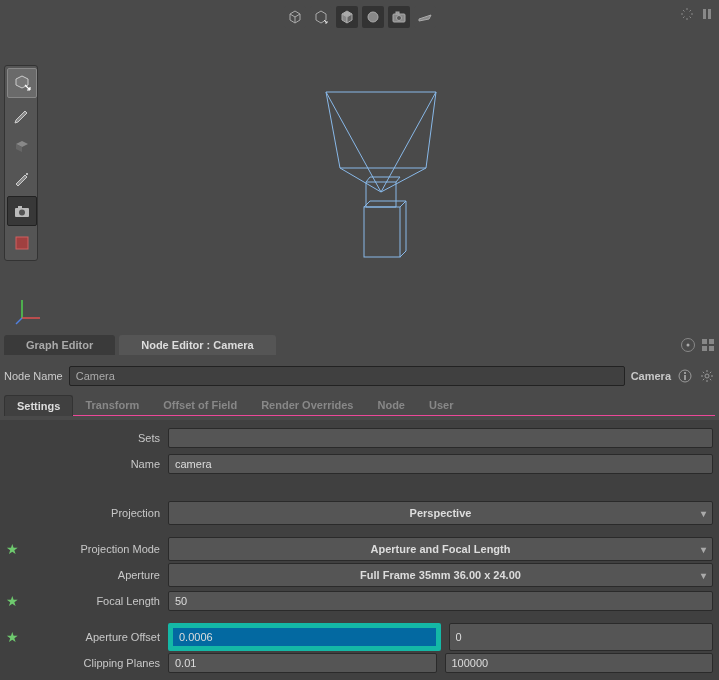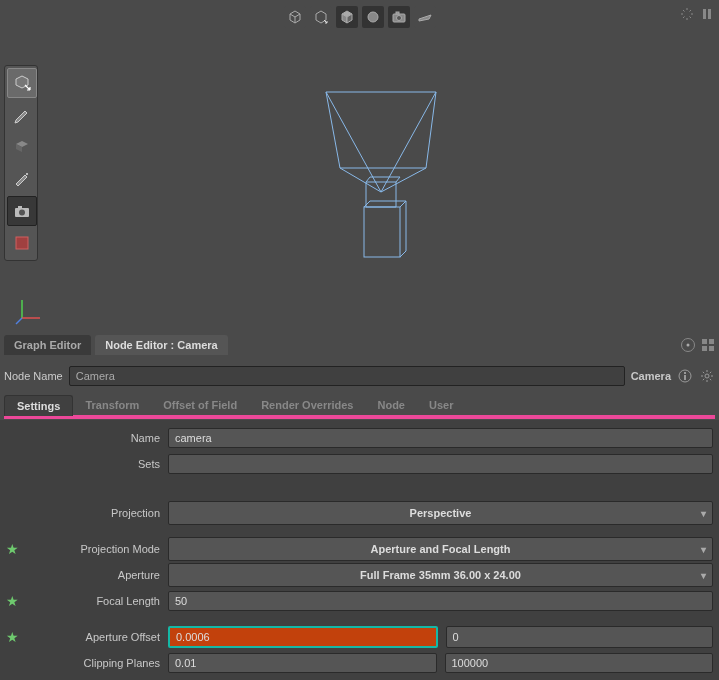--- a/index.html
+++ b/index.html
@@ -28,7 +28,7 @@
 
   
   .tabs-row { position: absolute; top: 335px; left: 4px; right: 4px; display: flex; align-items: center; gap: 4px; }
-  .tabs-row .tab { padding: 4px 10px; border-radius: 3px 3px 0 0; font-size: 11px; font-weight: bold; }
+  .tabs-row .tab { padding: 4px 22px; border-radius: 3px 3px 0 0; font-size: 11px; font-weight: bold; }
   .tabs-row .tab.inactive { background: #3a3a3a; color: #aaa; }
   .tabs-row .tab.active { background: #555; color: #ddd; }
   .tabs-row .right { margin-left: auto; display: flex; gap: 6px; }

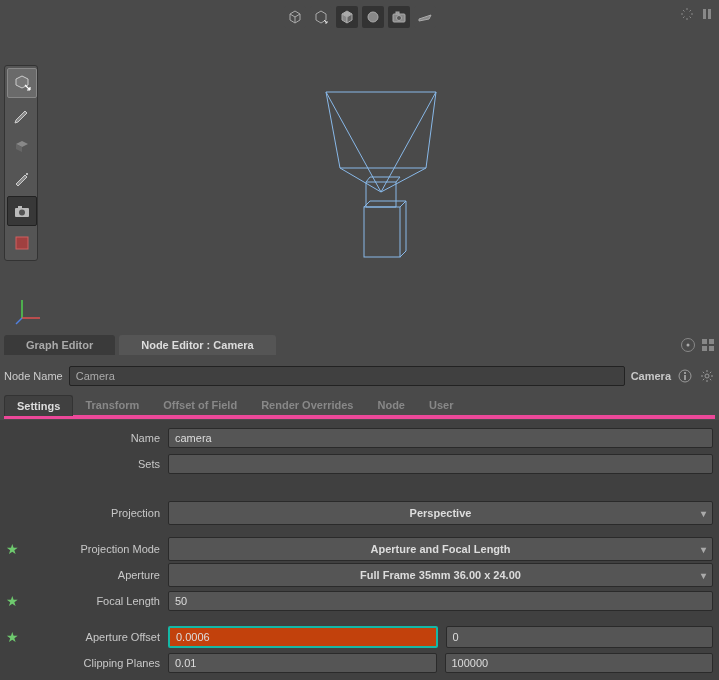--- a/index.html
+++ b/index.html
@@ -42,7 +42,7 @@
   .node-name .ico { width: 16px; height: 16px; display:flex;align-items:center;justify-content:center; }
 
   
-  .sub-tabs { position: absolute; top: 395px; left: 4px; right: 4px; display: flex; gap: 0; align-items: flex-end; border-bottom: 4px solid #ec4899; }
+  .sub-tabs { position: absolute; top: 395px; left: 4px; right: 4px; display: flex; gap: 0; align-items: flex-end; border-bottom: 1px solid #ec4899; }
   .sub-tabs .tab { padding: 4px 12px; color: #888; font-size: 11px; font-weight: bold; }
   .sub-tabs .tab.active { background: #404040; color: #ddd; border: 1px solid #333; border-bottom: none; border-radius: 3px 3px 0 0; margin-bottom: -1px; }
 

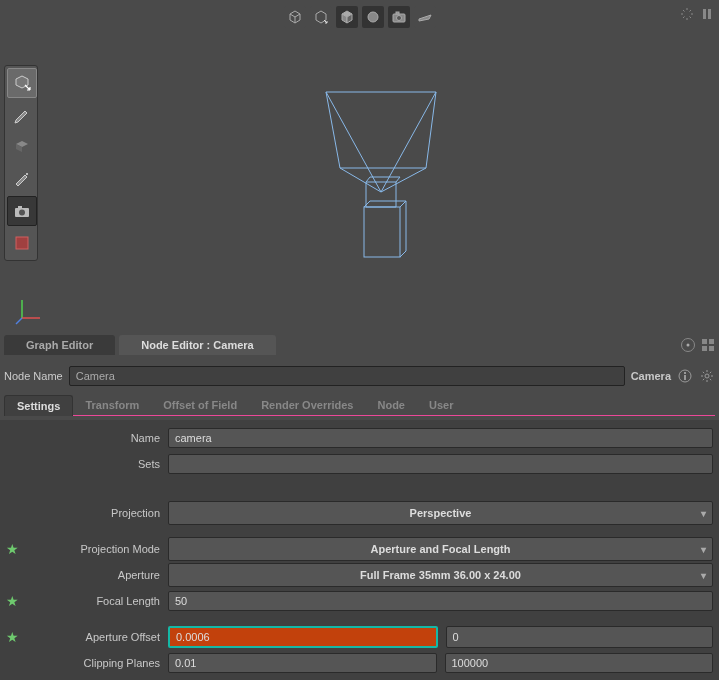--- a/index.html
+++ b/index.html
@@ -249,16 +249,16 @@
 <div class="props">
   <div class="row">
     <span class="mark"></span>
+    <span class="lbl">Sets</span>
+    <div class="ctrl">
+        <input value="" style="">
+      </div>
+  </div>
+  <div class="row">
+    <span class="mark"></span>
     <span class="lbl">Name</span>
     <div class="ctrl">
         <input value="camera" style="">
-      </div>
-  </div>
-  <div class="row">
-    <span class="mark"></span>
-    <span class="lbl">Sets</span>
-    <div class="ctrl">
-        <input value="" style="">
       </div>
   </div>
   <div class="row" style="margin-top:23px">

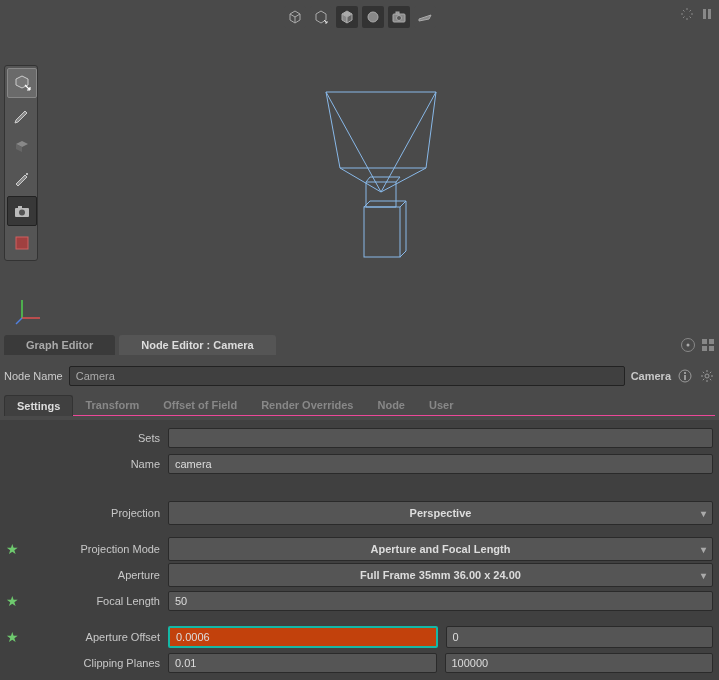--- a/index.html
+++ b/index.html
@@ -53,7 +53,7 @@
   .row .lbl { width: 140px; text-align: right; color: #c8c8c8; padding-right: 2px; }
   .row .ctrl { flex: 1; display: flex; gap: 8px; }
   .row input, .row .select { flex: 1; background: #555; border: 1px solid #2a2a2a; color: #ddd; padding: 3px 6px; font-size: 11px; border-radius: 2px; }
-  .row input.focused { background: #c2410c; border: 2px solid #14b8a6; outline: none; }
+  .row input.focused { background: #0369a1; border: 5px solid #14b8a6; outline: none; }
   .row .select { display: flex; align-items: center; justify-content: center; font-weight: bold; position: relative; height: 24px; }
   .row .select::after { content: "▾"; position: absolute; right: 6px; font-size: 10px; color: #aaa; }
   .two input { flex: 1; }

